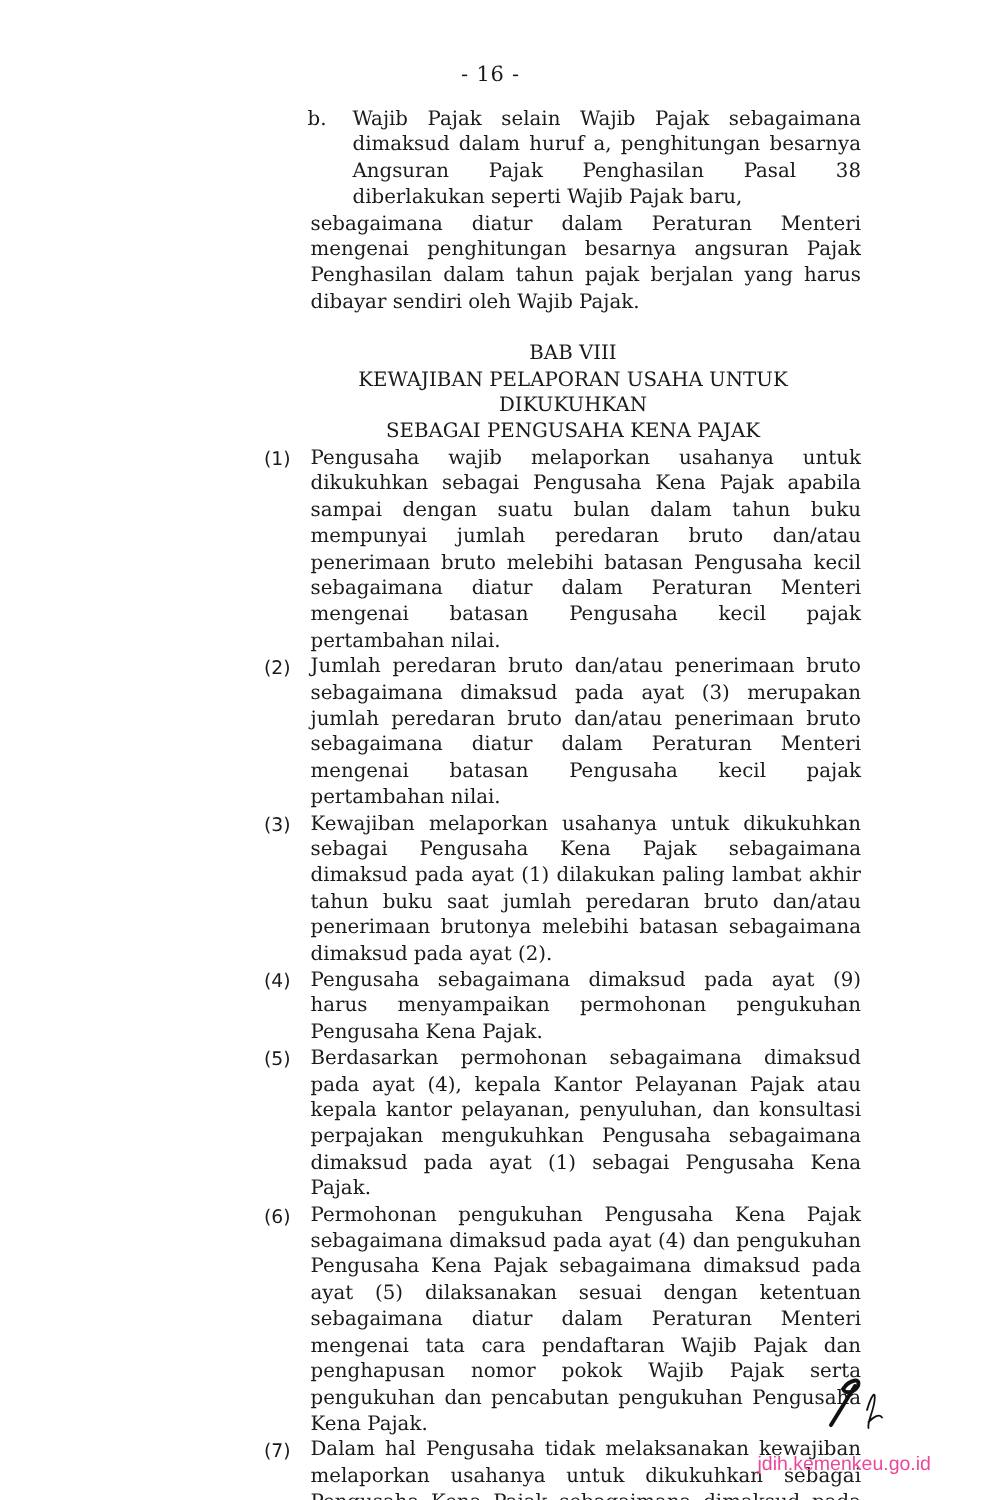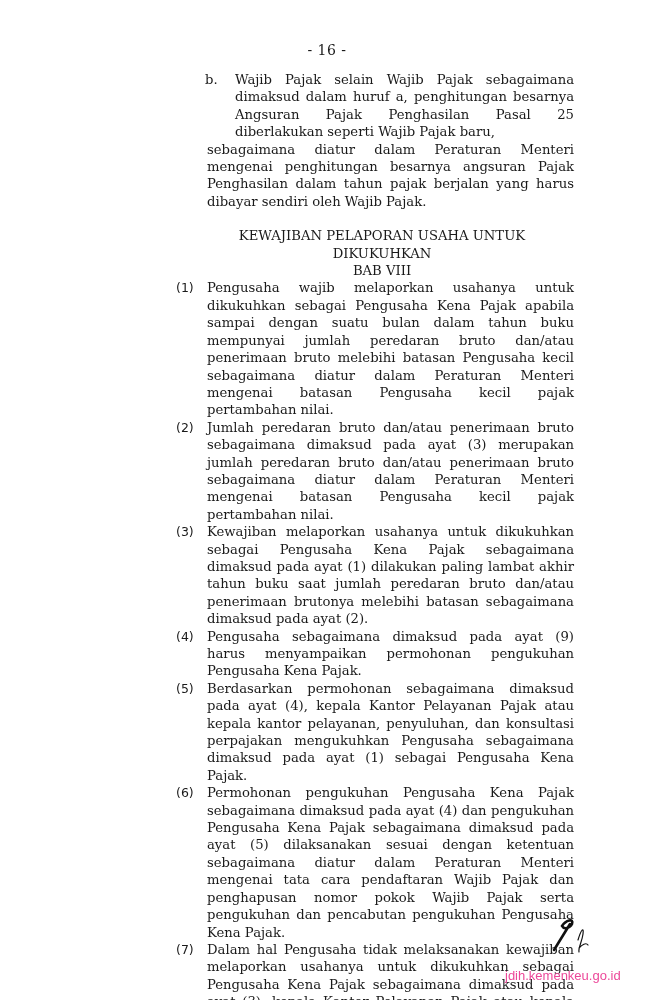--- a/index.html
+++ b/index.html
@@ -106,7 +106,7 @@
 
   <div class="sub-item">
     <div class="sub-label">b.</div>
-    <div class="sub-text">Wajib Pajak selain Wajib Pajak sebagaimana dimaksud dalam huruf a, penghitungan besarnya Angsuran Pajak Penghasilan Pasal 25 diberlakukan seperti Wajib Pajak baru,</div>
+    <div class="sub-text">Wajib Pajak selain Wajib Pajak sebagaimana dimaksud dalam huruf a, penghitungan besarnya Angsuran Pajak Penghasilan Pasal 38 diberlakukan seperti Wajib Pajak baru,</div>
   </div>
 
   <div class="cont-para">sebagaimana diatur dalam Peraturan Menteri mengenai penghitungan besarnya angsuran Pajak Penghasilan dalam tahun pajak berjalan yang harus dibayar sendiri oleh Wajib Pajak.</div>

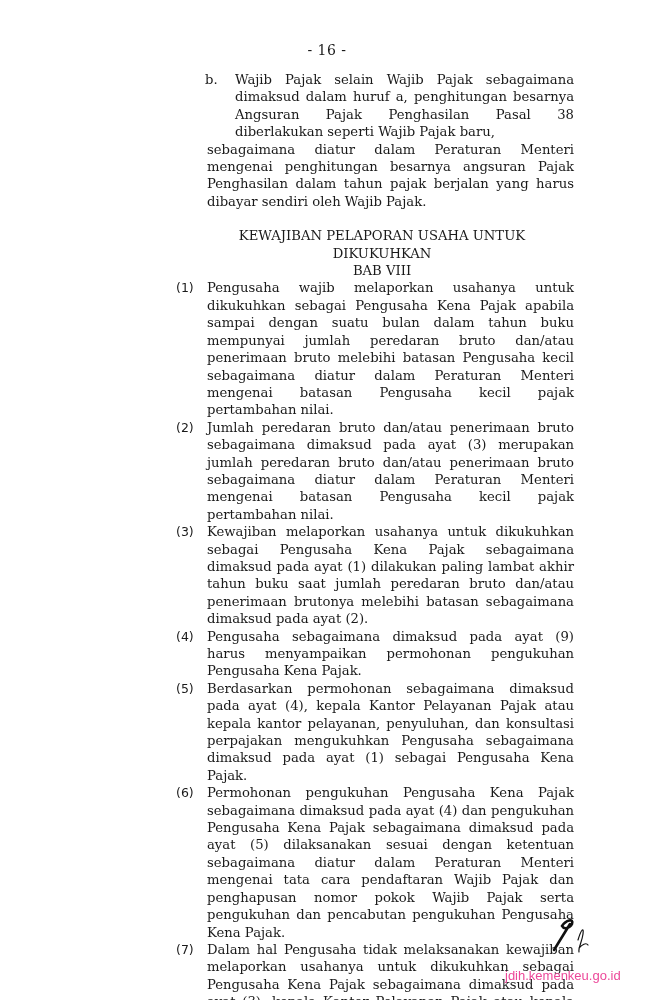--- a/index.html
+++ b/index.html
@@ -112,8 +112,8 @@
   <div class="cont-para">sebagaimana diatur dalam Peraturan Menteri mengenai penghitungan besarnya angsuran Pajak Penghasilan dalam tahun pajak berjalan yang harus dibayar sendiri oleh Wajib Pajak.</div>
 
   <div class="chapter">
+    <div>BAB VIII</div>
     <div>KEWAJIBAN PELAPORAN USAHA UNTUK DIKUKUHKAN</div>
-    <div>BAB VIII</div>
   </div>
 
 

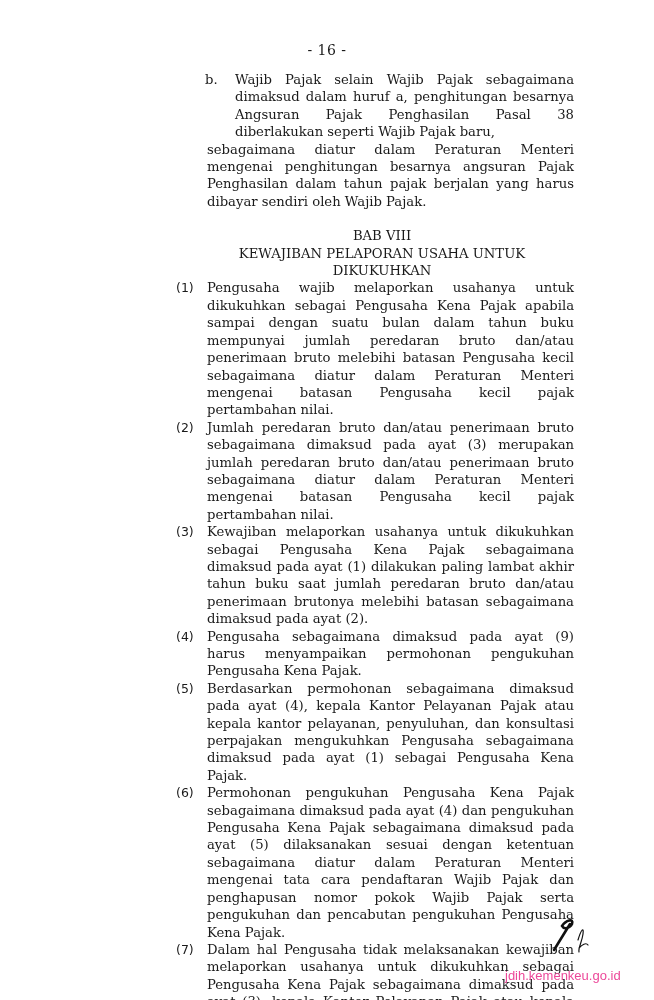--- a/index.html
+++ b/index.html
@@ -114,6 +114,7 @@
   <div class="chapter">
     <div>BAB VIII</div>
     <div>KEWAJIBAN PELAPORAN USAHA UNTUK DIKUKUHKAN</div>
+    <div>SEBAGAI PENGUSAHA KENA PAJAK</div>
   </div>
 
 

